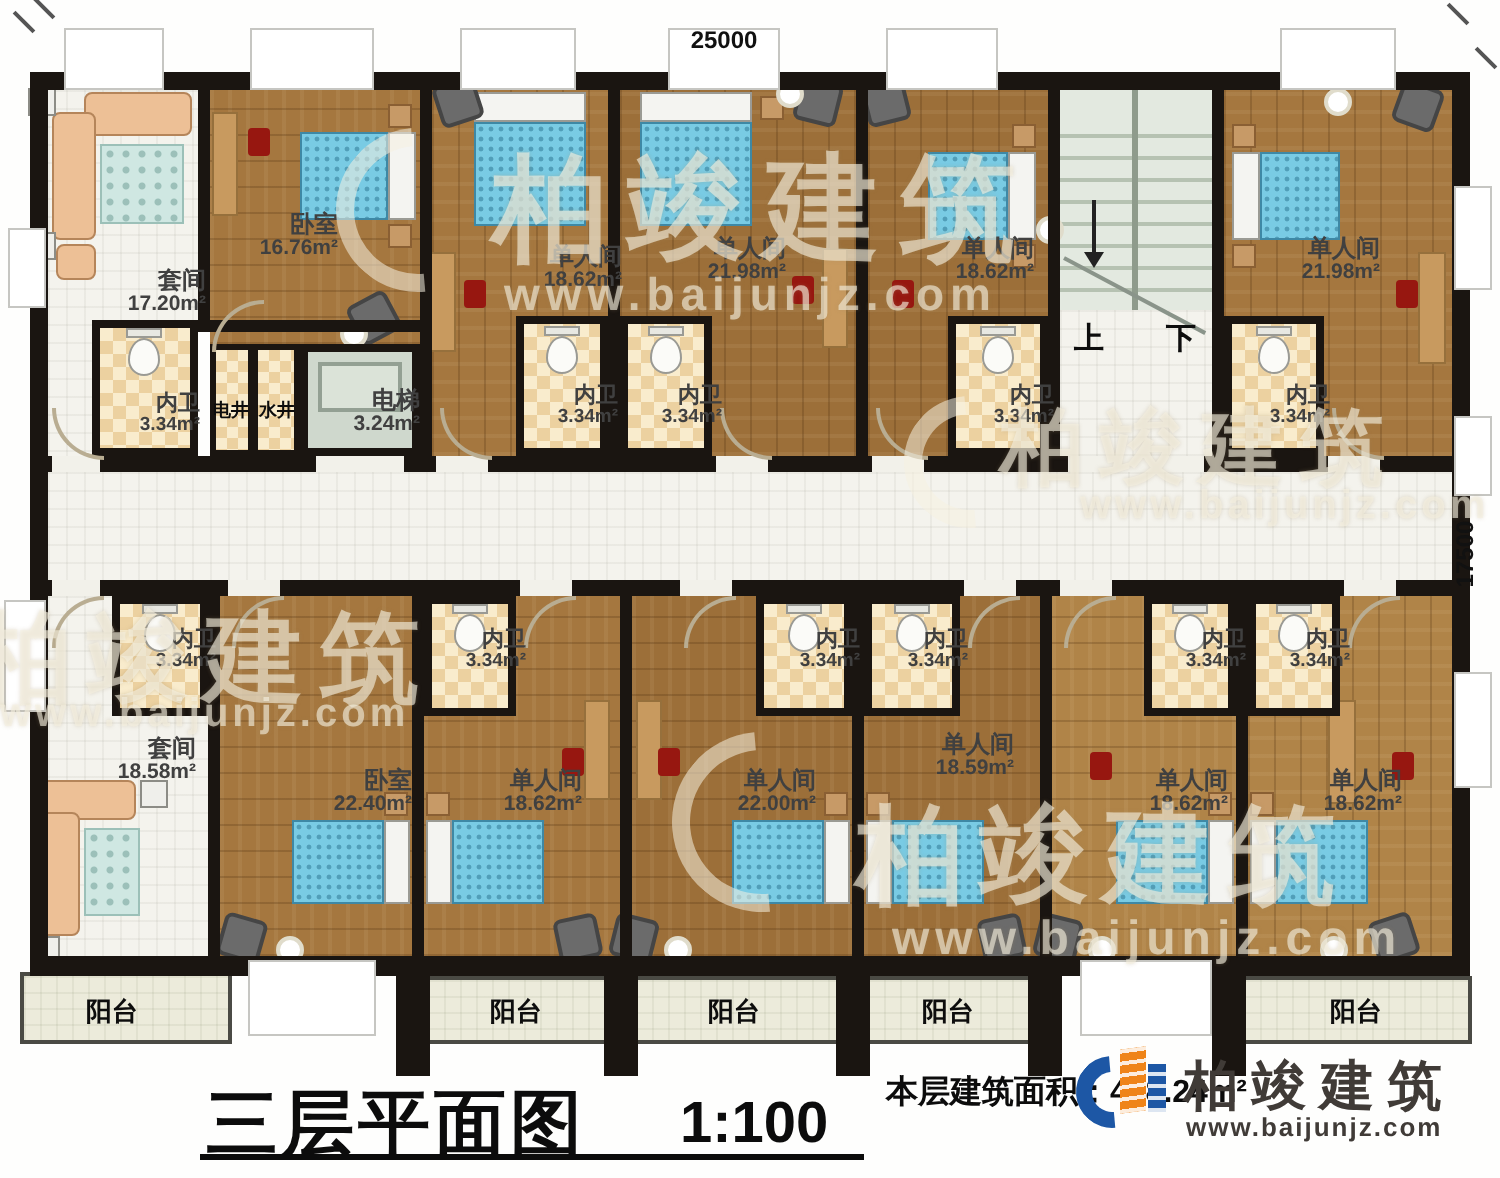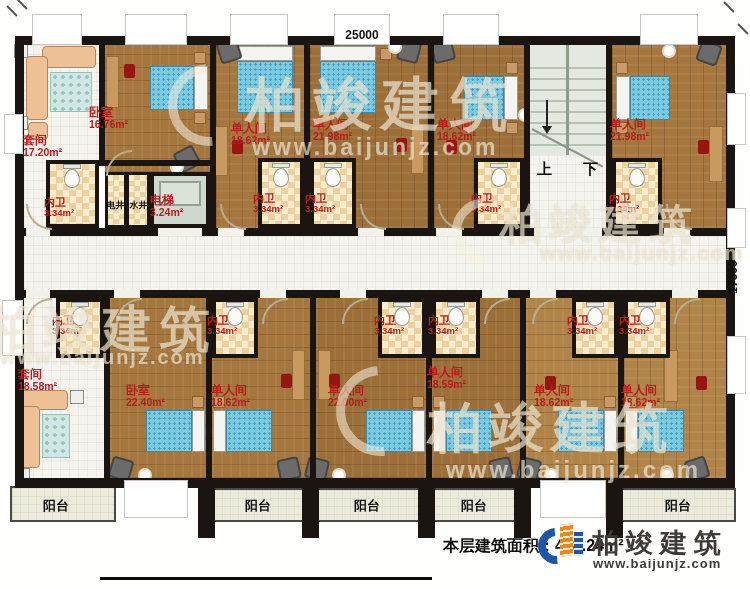--- a/index.html
+++ b/index.html
@@ -421,7 +421,7 @@
   <div class="abs balclb" style="left:444px;top:497px;width:60px;">阳台</div>
   <div class="abs balclb" style="left:648px;top:497px;width:60px;">阳台</div>
 
-  <div class="abs dim" style="left:332px;top:28px;width:60px;text-align:center;">25000</div>
+  <div class="abs dim" style="left:332px;top:13px;width:60px;text-align:center;">25000</div>
   <div class="abs dim" style="left:716px;top:270px;transform:rotate(-90deg);transform-origin:center;">17500</div>
   <div class="abs tick" style="left:5px;top:10px;"></div>
   <div class="abs tick" style="left:15px;top:3px;"></div>

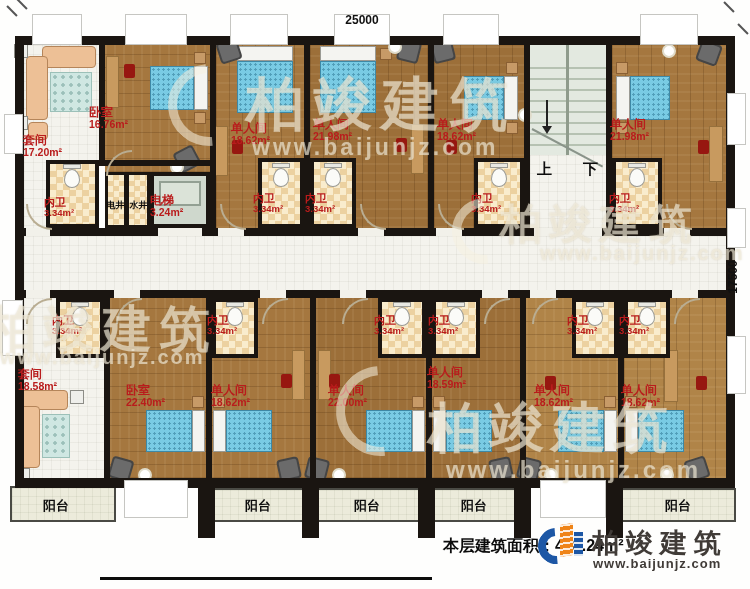--- a/index.html
+++ b/index.html
@@ -39,7 +39,7 @@
   .tank{width:18px;height:5px;background:#e8e8e2;border:1px solid #9a9a94;z-index:7;box-sizing:border-box;}
   .sidetable{background:#efefeb;border:1.5px solid #8c8c86;z-index:5;box-sizing:border-box;}
   
-  .label{z-index:20;text-align:left;color:#b91c1c;line-height:1.12;white-space:nowrap;}
+  .label{z-index:20;text-align:right;color:#404040;line-height:1.12;white-space:nowrap;}
   .label span{display:block;}
   .nm{font-size:12px;font-weight:bold;}
   .ar{font-size:10.5px;font-weight:bold;}

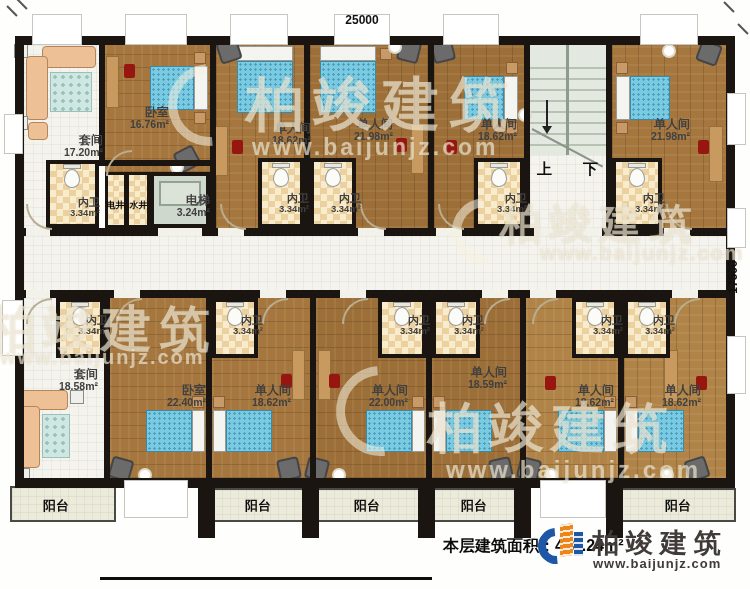--- a/index.html
+++ b/index.html
@@ -440,6 +440,7 @@
   <div class="abs wm" style="left:428px;top:392px;font-size:54px;letter-spacing:8px;">柏竣建筑</div>
   <div class="abs wm" style="left:446px;top:456px;font-size:24px;letter-spacing:3px;">www.baijunjz.com</div>
 
+  <div class="abs tb-title" style="left:103px;top:538px;">三层平面图</div>
   <div class="abs tb-line" style="left:100px;top:577px;width:332px;height:3px;"></div>
   <div class="abs tb-info" style="left:443px;top:536px;">
     <span>本层建筑面积：</span><span>408.24m²</span>

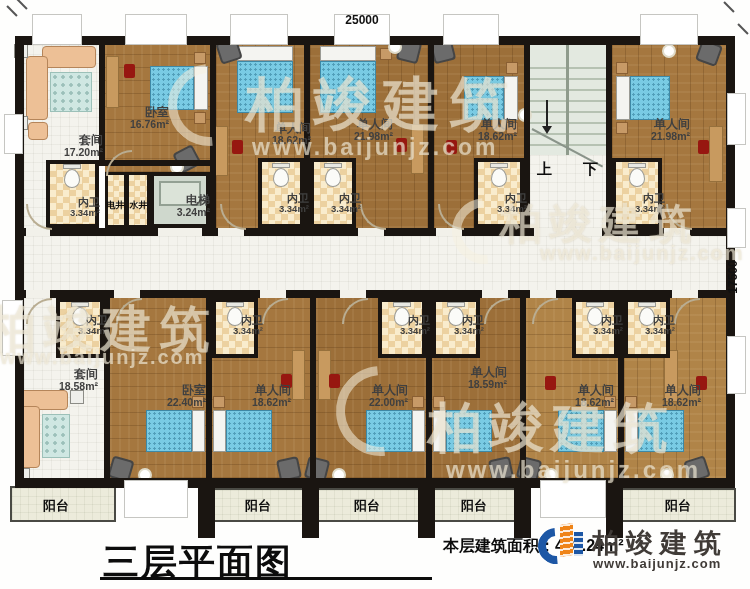--- a/index.html
+++ b/index.html
@@ -441,6 +441,7 @@
   <div class="abs wm" style="left:446px;top:456px;font-size:24px;letter-spacing:3px;">www.baijunjz.com</div>
 
   <div class="abs tb-title" style="left:103px;top:538px;">三层平面图</div>
+  <div class="abs tb-scale" style="left:340px;top:546px;">1:100</div>
   <div class="abs tb-line" style="left:100px;top:577px;width:332px;height:3px;"></div>
   <div class="abs tb-info" style="left:443px;top:536px;">
     <span>本层建筑面积：</span><span>408.24m²</span>

